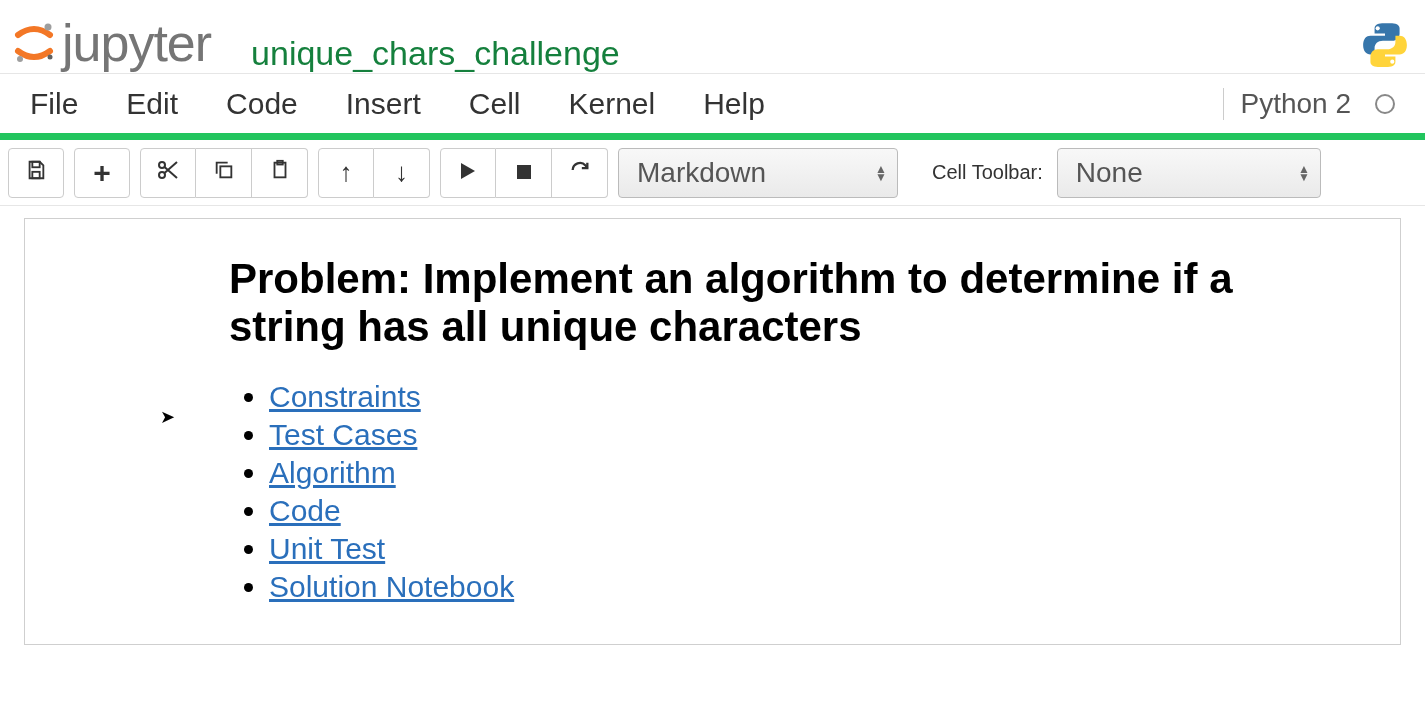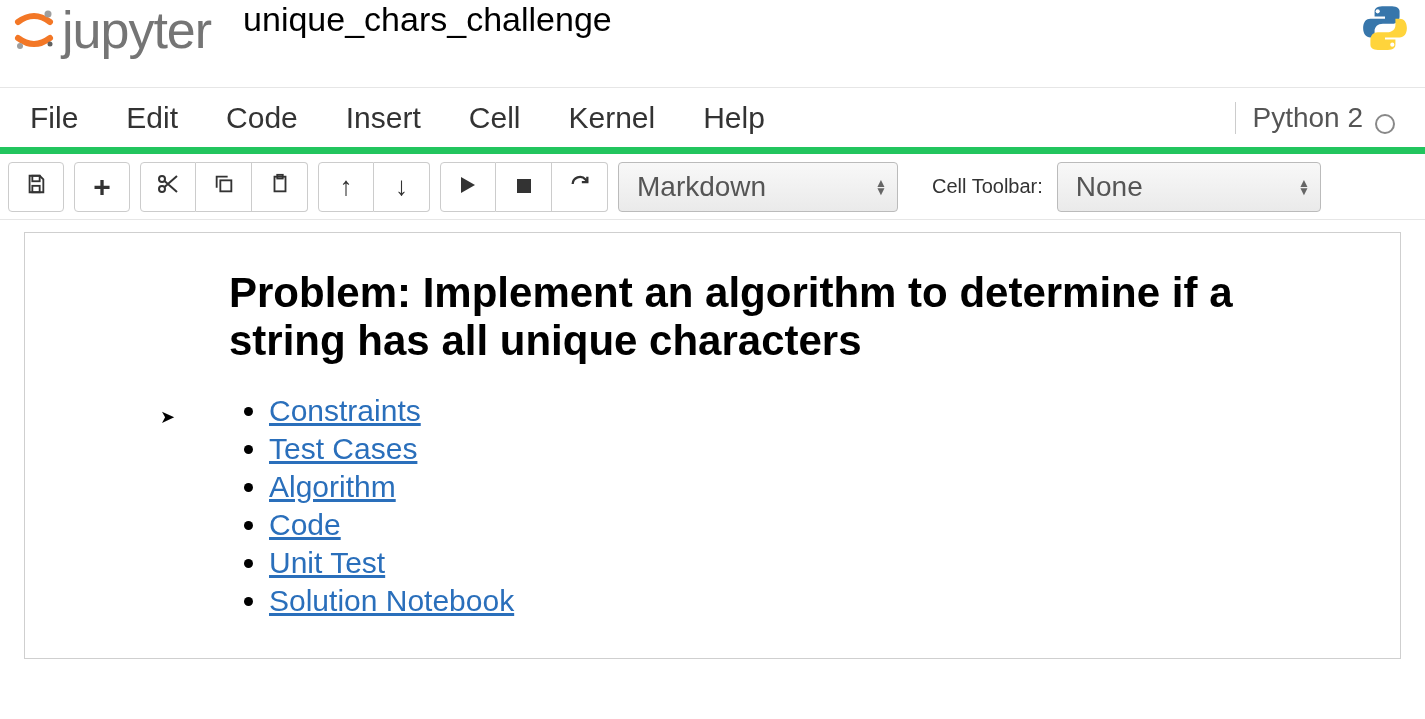--- a/index.html
+++ b/index.html
@@ -11,10 +11,10 @@
   }
   .header {
     display: flex;
-    align-items: flex-start;
+    align-items: flex-end;
     padding: 0 12px 0 12px;
     border-bottom: 1px solid #e6e6e6;
-    height: 88px;
+    height: 74px;
   }
   .logo {
     display: flex;

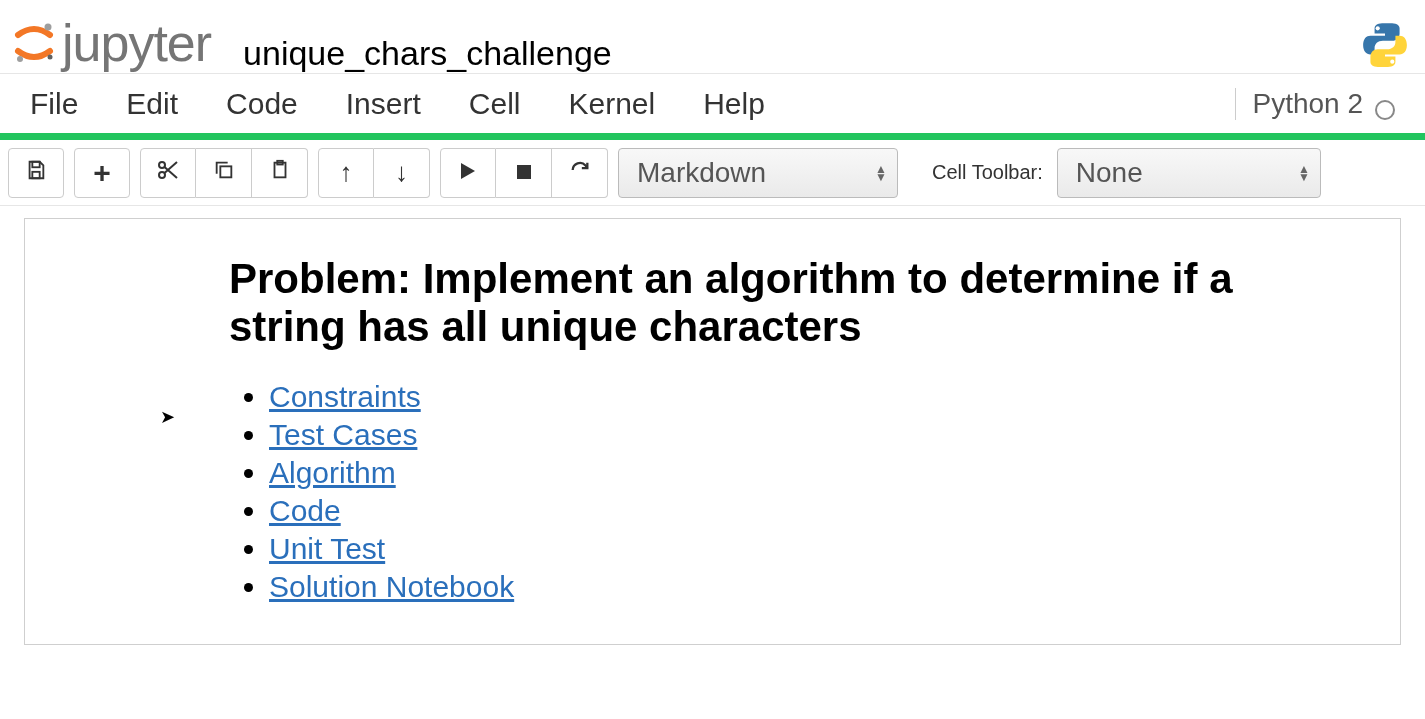--- a/index.html
+++ b/index.html
@@ -33,8 +33,8 @@
   }
   .notebook-name {
     font-size: 34px;
-    color: #000000;
-    margin-left: 32px;
+    color: #15803d;
+    margin-left: 40px;
     font-weight: 400;
   }
   .kernel-logo {

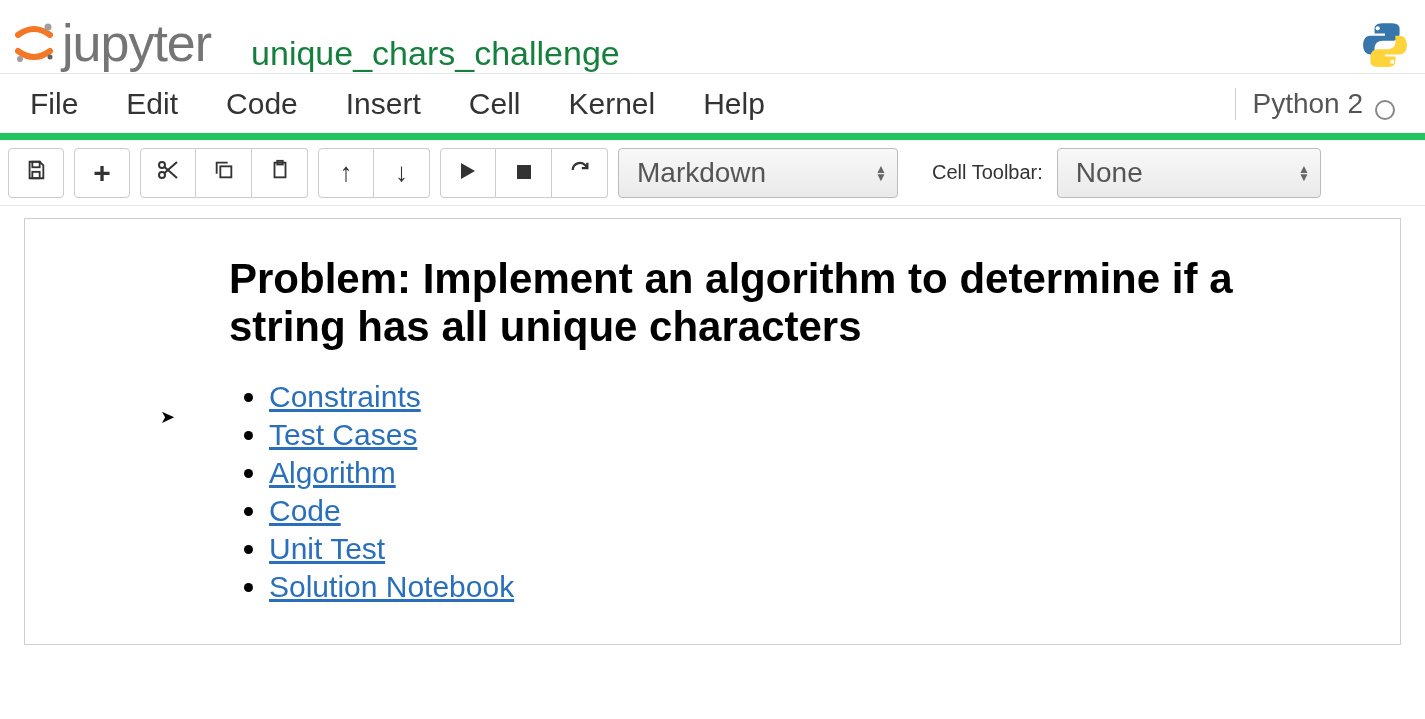--- a/index.html
+++ b/index.html
@@ -56,8 +56,8 @@
   .menubar-right {
     margin-left: auto;
     display: flex;
-    align-items: flex-end;
-    gap: 12px;
+    align-items: center;
+    gap: 24px;
     border-left: 1px solid #ccc;
     padding-left: 16px;
     font-size: 28px;

